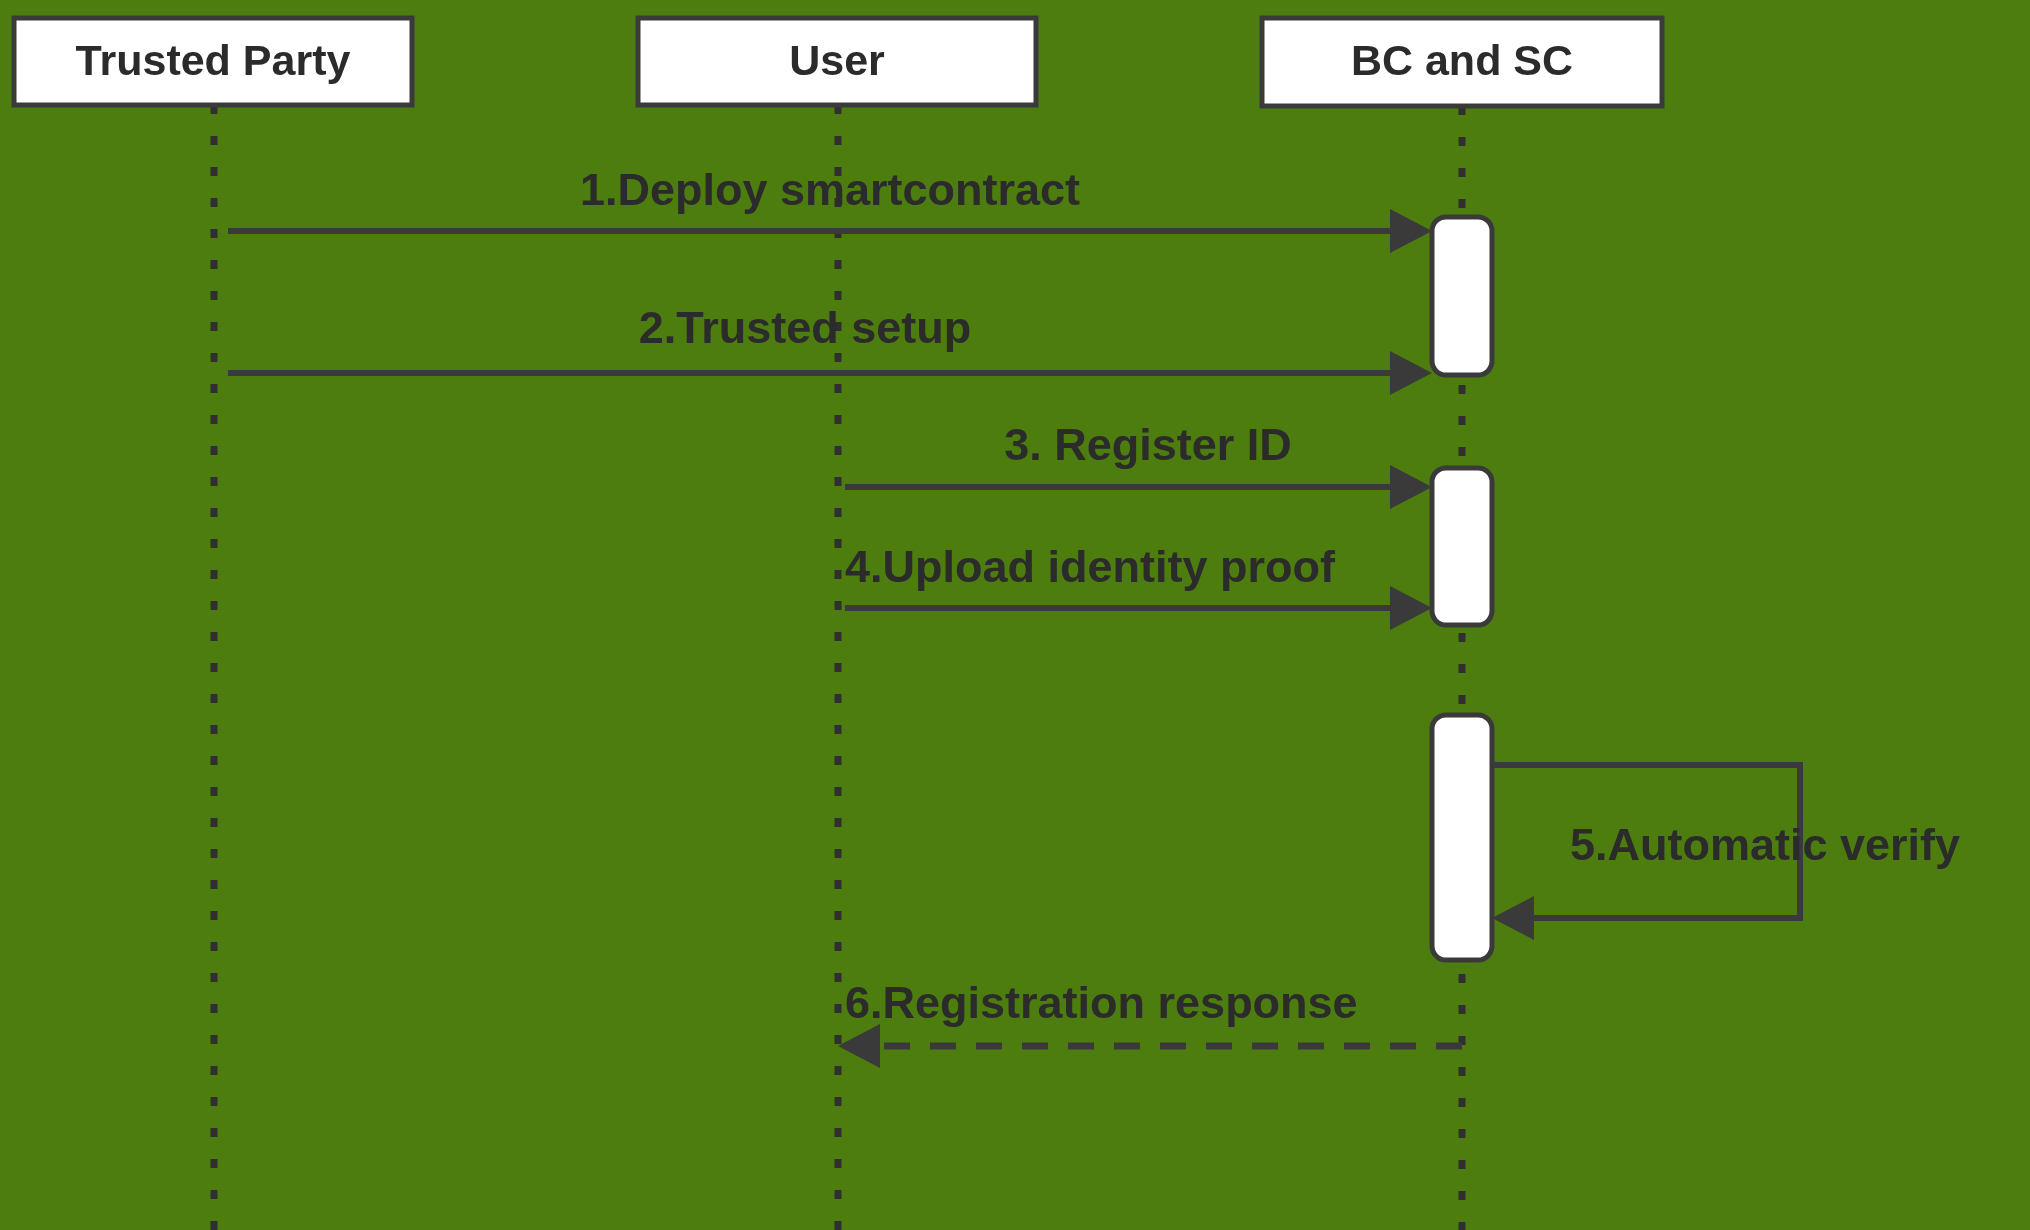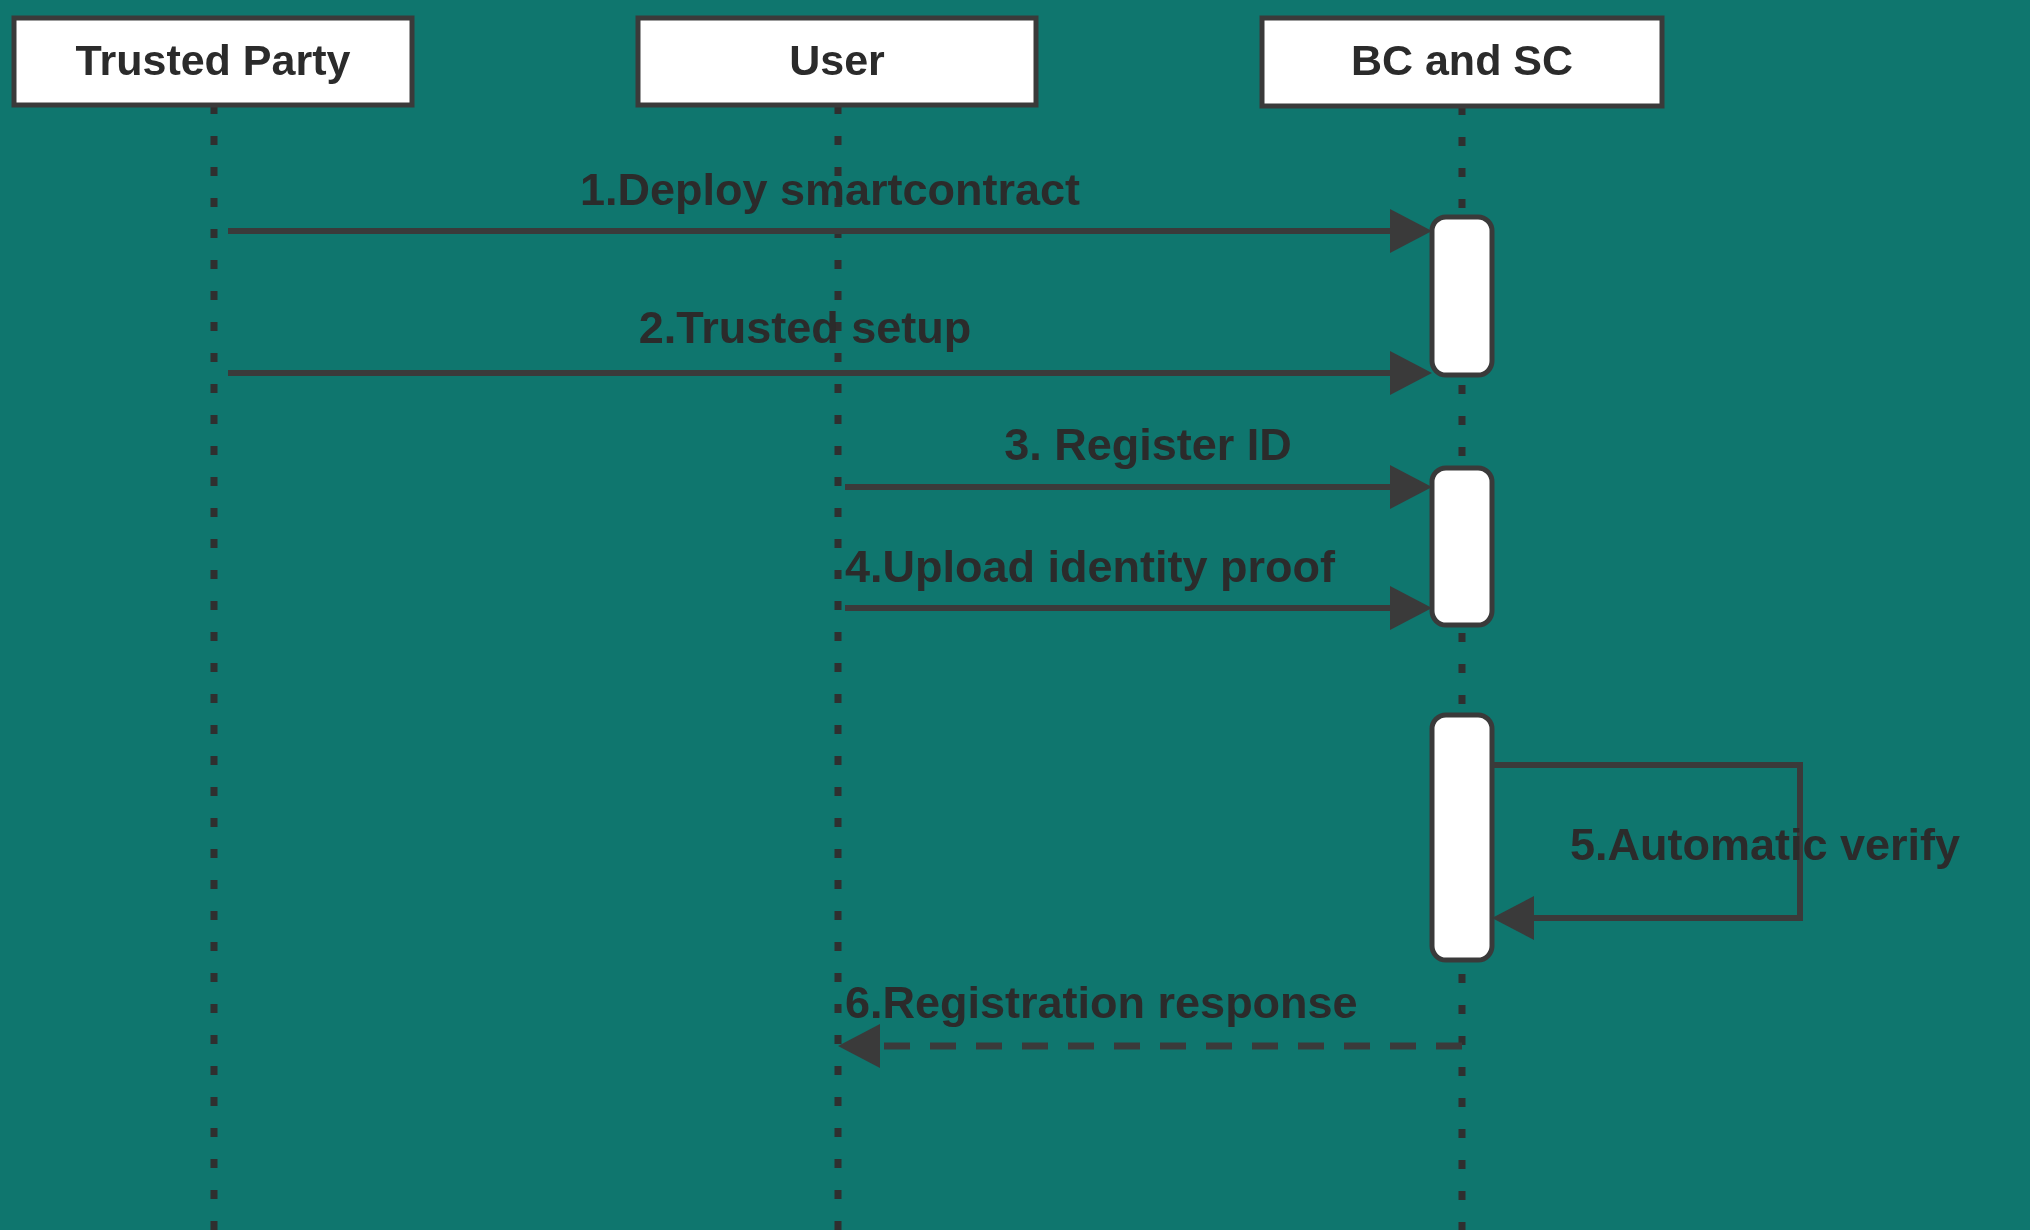--- a/index.html
+++ b/index.html
@@ -15,7 +15,7 @@
     position: relative;
     width: 2030px;
     height: 1230px;
-    background: #0f766e;
+    background: #4d7c0f;
     overflow: hidden;
   }
   #diagram-svg {

